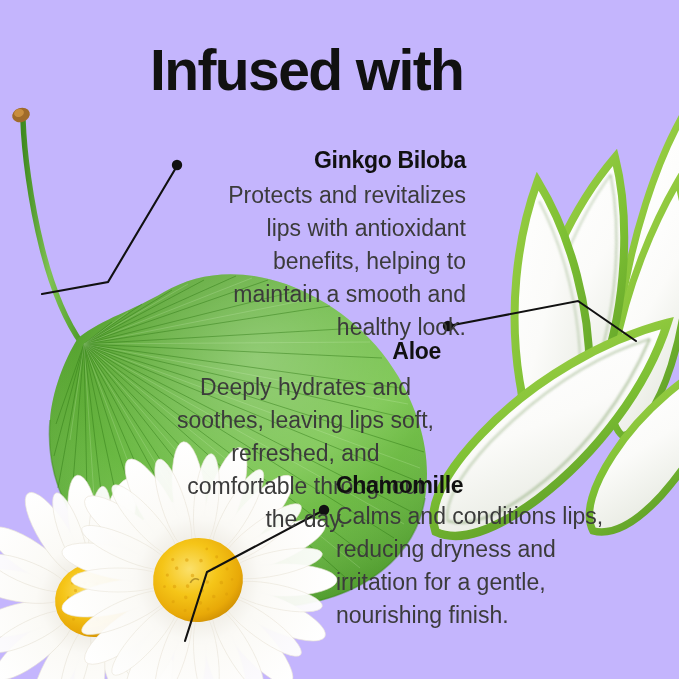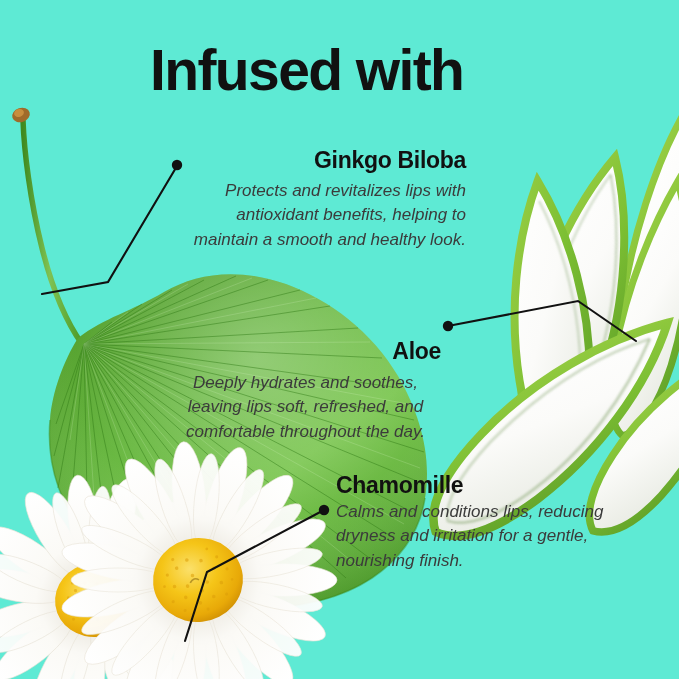--- a/index.html
+++ b/index.html
@@ -12,7 +12,7 @@
     position: relative;
     width: 679px;
     height: 679px;
-    background: #5eead4;
+    background: #c4b5fd;
     overflow: hidden;
     font-family: "Liberation Sans", sans-serif;
     -webkit-font-smoothing: antialiased;

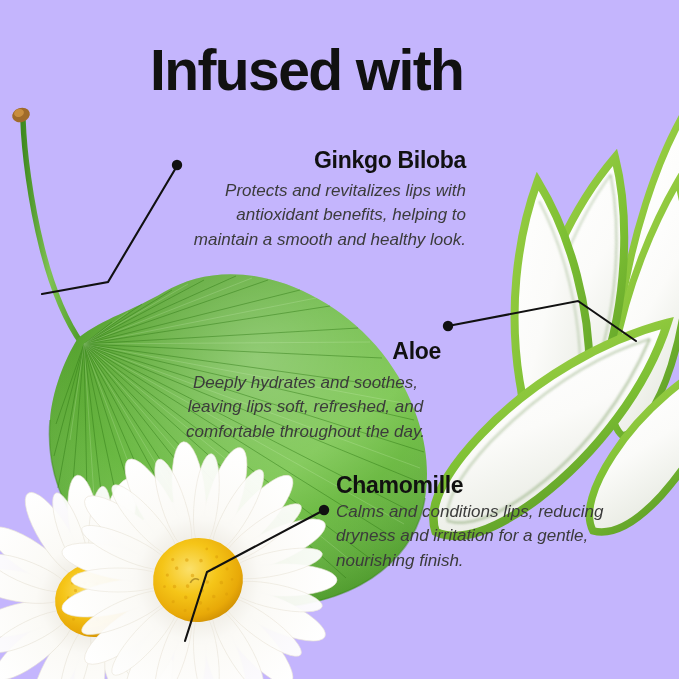--- a/index.html
+++ b/index.html
@@ -51,12 +51,11 @@
     margin: 0;
   }
   .body {
-    font-size: 17px;
+    font-size: 23px;
     font-weight: 400;
     color: #3b3b3b;
     line-height: 1.44;
     margin: 0;
-    font-style: italic;
   }
 
   

